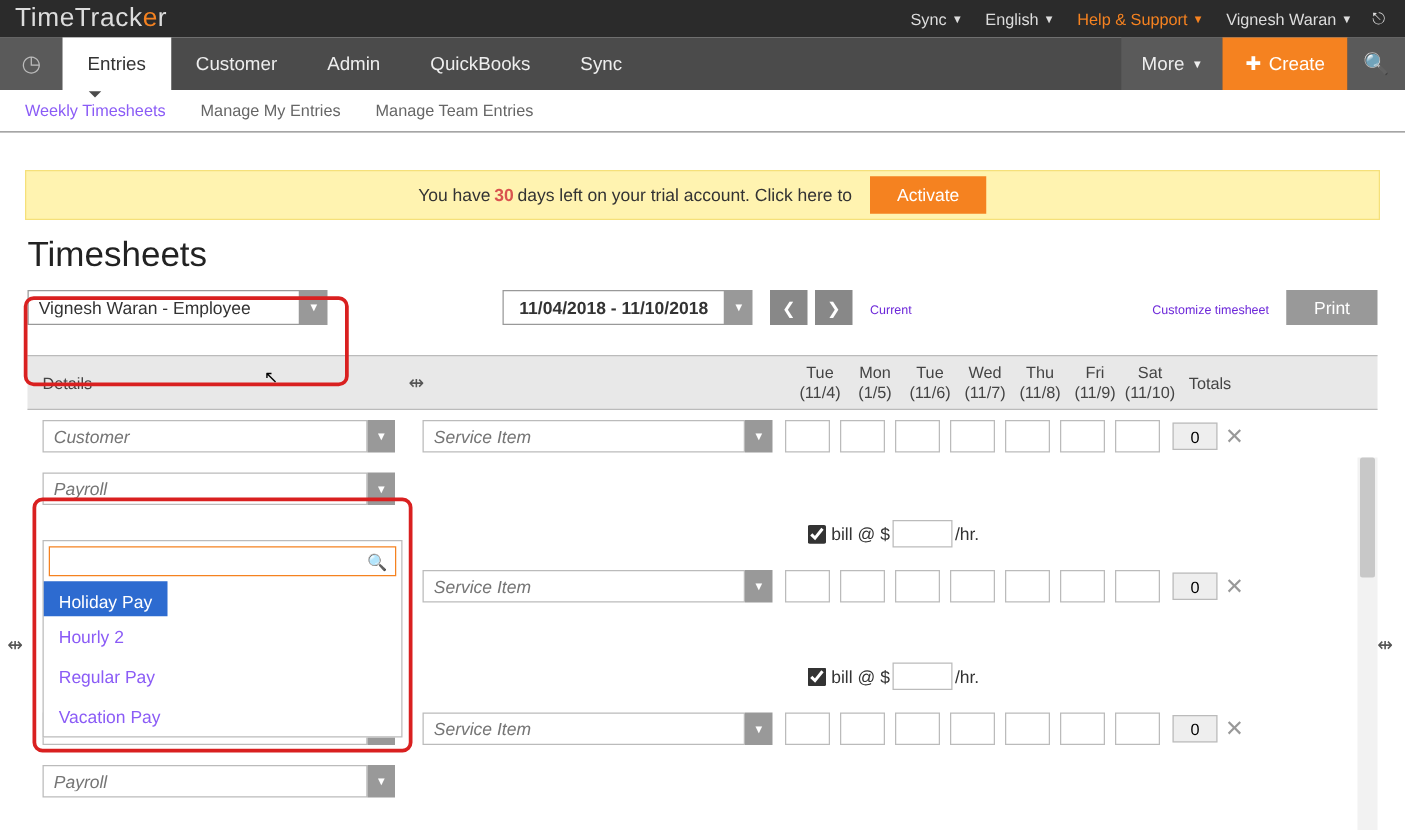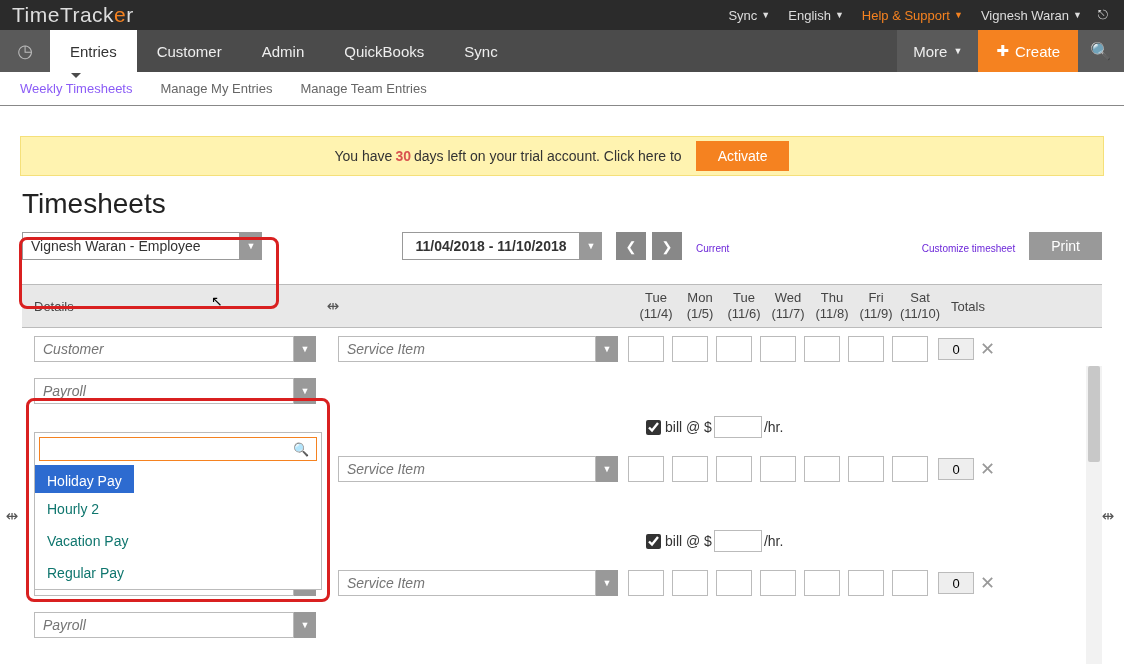--- a/index.html
+++ b/index.html
@@ -91,7 +91,7 @@
   .dd-search .wrap { border:1px solid #f58220; height:24px; display:flex; align-items:center; padding:0 6px; }
   .dd-search .wrap input { border:none; flex:1; outline:none; font-size:13px; }
   .dd-search .mag { color:#999; font-size:13px; }
-  .dd-opt { padding:8px 12px; font-size:14px; color:#0f766e; cursor:pointer; }
+  .dd-opt { padding:8px 12px; font-size:14px; color:#8b5cf6; cursor:pointer; }
   .dd-opt.sel { background:#2d6bd0; color:#fff; }
 
   .edge-handle { position:absolute; top:504px; width:24px; height:24px; display:flex; align-items:center; justify-content:center; color:#555; font-size:15px; cursor:ew-resize; background:#fff; }

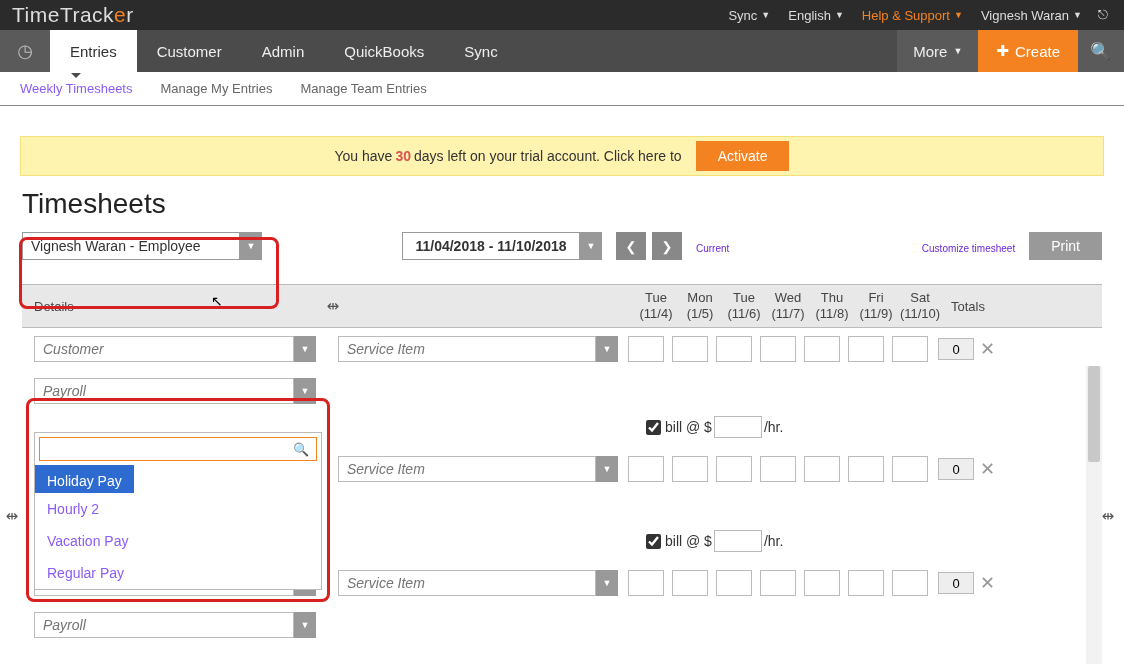--- a/index.html
+++ b/index.html
@@ -331,8 +331,8 @@
   </div>
   <div class="dd-opt sel">Holiday Pay</div>
   <div class="dd-opt">Hourly 2</div>
+  <div class="dd-opt">Regular Pay</div>
   <div class="dd-opt">Vacation Pay</div>
-  <div class="dd-opt">Regular Pay</div>
 </div>
 
 <div class="highlight-box hl1"></div>

